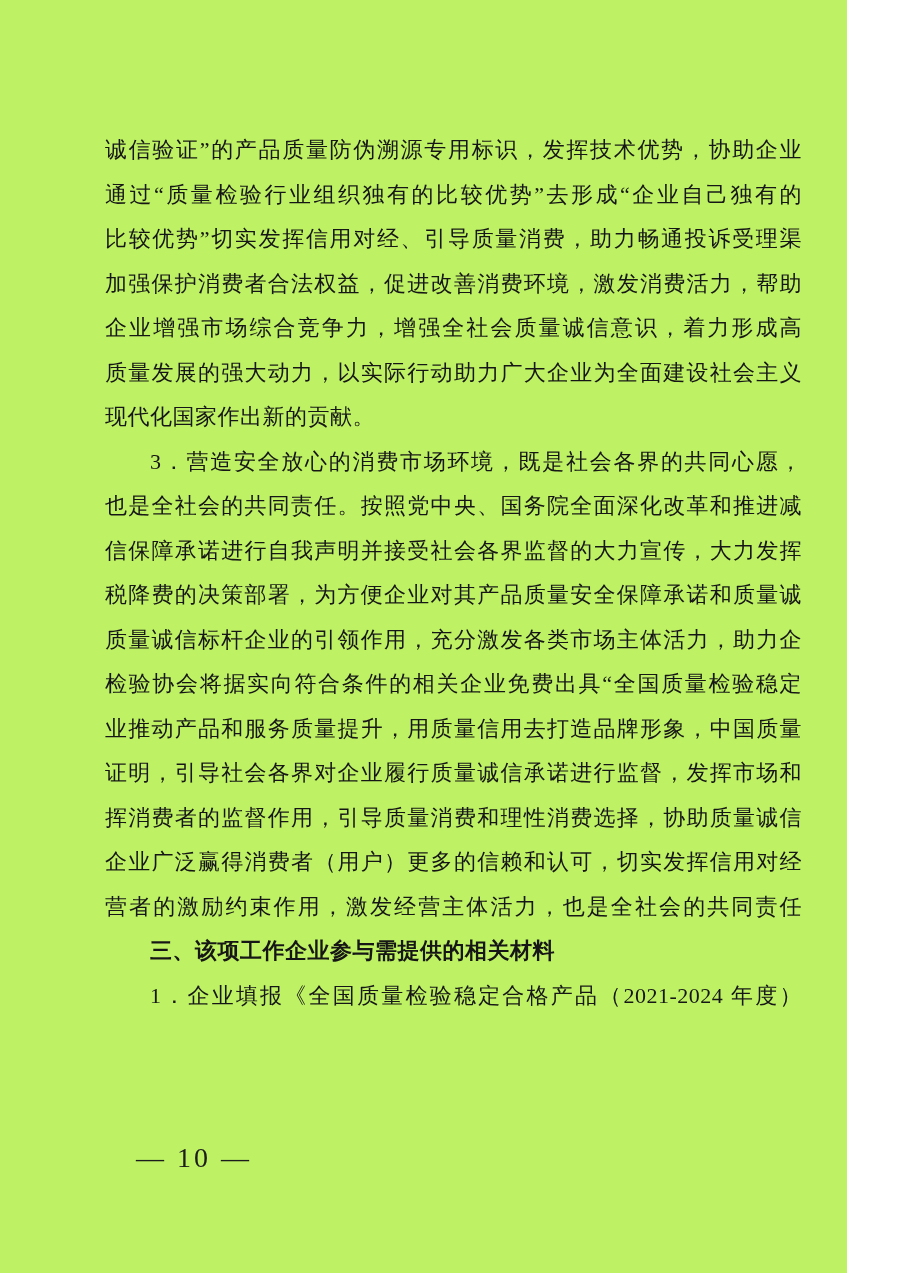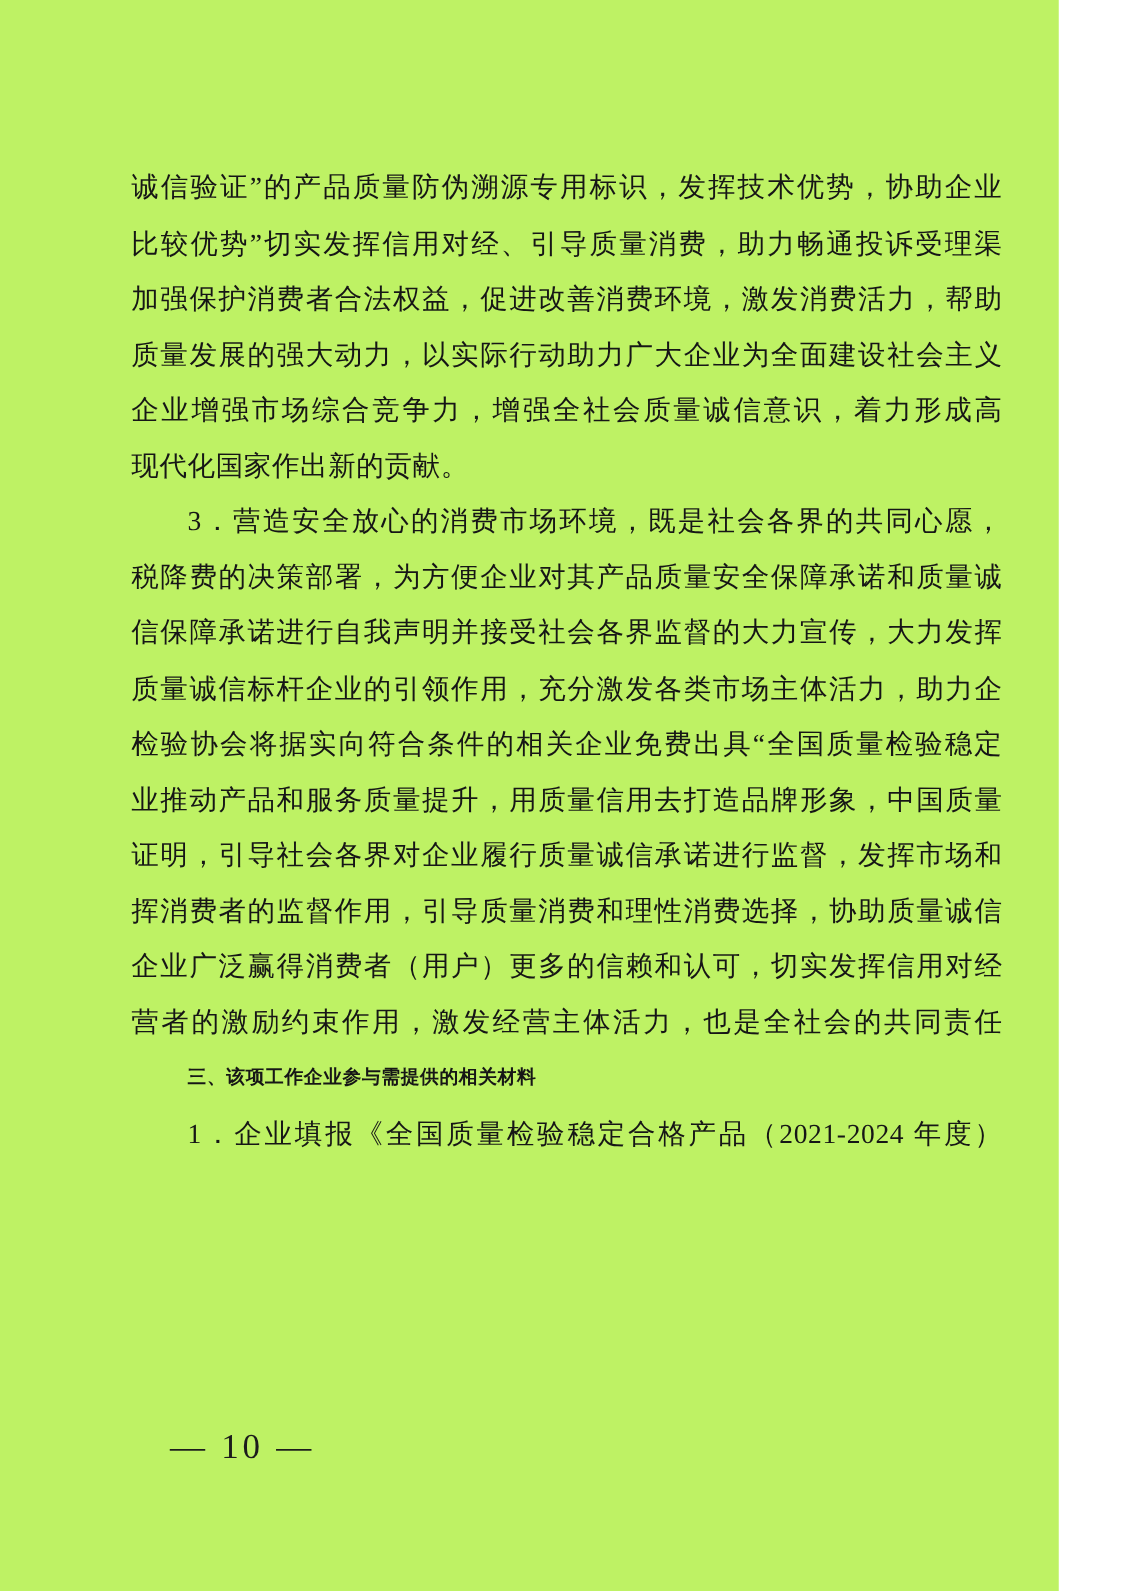--- a/index.html
+++ b/index.html
@@ -61,6 +61,7 @@
 <div class="page">
   <div class="doc-body">
       <div class="line body">诚信验证”的产品质量防伪溯源专用标识，发挥技术优势，协助企业</div>
+      <div class="line body">通过“质量检验行业组织独有的比较优势”去形成“企业自己独有的</div>
       <div class="line body">比较优势”切实发挥信用对经、引导质量消费，助力畅通投诉受理渠道，</div>
       <div class="line body">加强保护消费者合法权益，促进改善消费环境，激发消费活力，帮助</div>
       <div class="line body">质量发展的强大动力，以实际行动助力广大企业为全面建设社会主义</div>

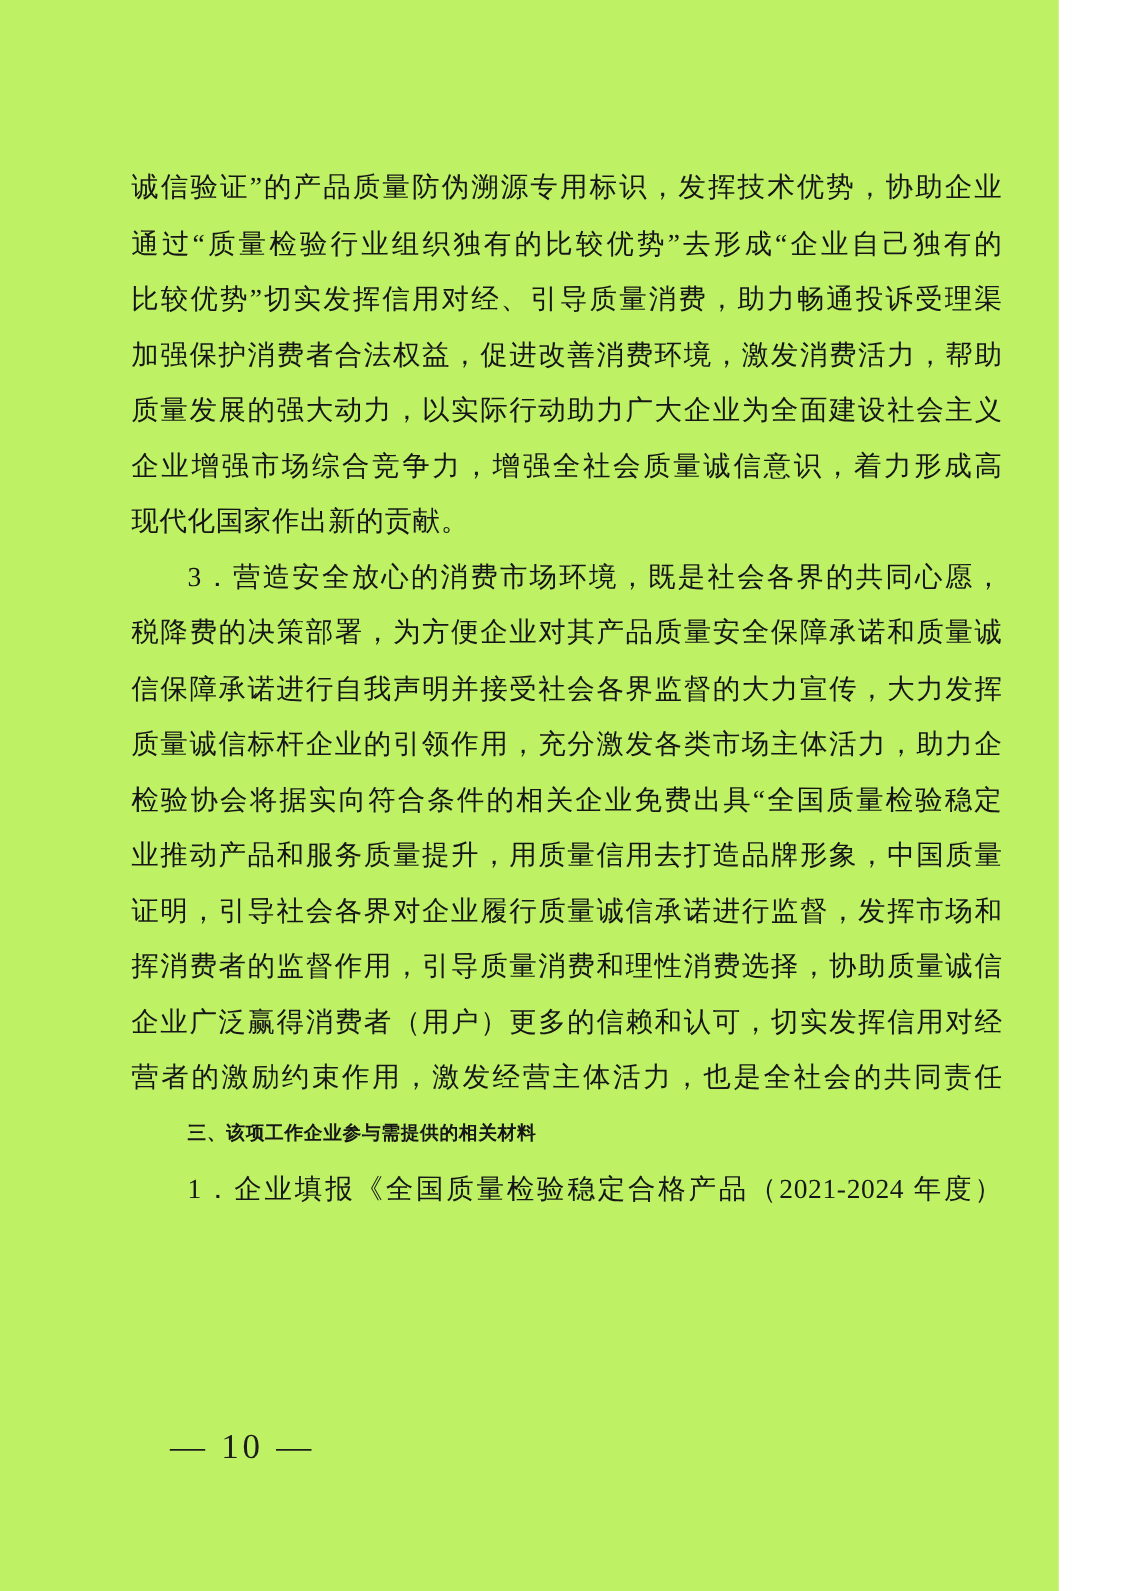--- a/index.html
+++ b/index.html
@@ -64,8 +64,8 @@
       <div class="line body">通过“质量检验行业组织独有的比较优势”去形成“企业自己独有的</div>
       <div class="line body">比较优势”切实发挥信用对经、引导质量消费，助力畅通投诉受理渠道，</div>
       <div class="line body">加强保护消费者合法权益，促进改善消费环境，激发消费活力，帮助</div>
+      <div class="line body">企业增强市场综合竞争力，增强全社会质量诚信意识，着力形成高</div>
       <div class="line body">质量发展的强大动力，以实际行动助力广大企业为全面建设社会主义</div>
-      <div class="line body">企业增强市场综合竞争力，增强全社会质量诚信意识，着力形成高</div>
       <div class="line body final">现代化国家作出新的贡献。</div>
       <div class="line body indent">3．营造安全放心的消费市场环境，既是社会各界的共同心愿，</div>
       <div class="line body">税降费的决策部署，为方便企业对其产品质量安全保障承诺和质量诚</div>

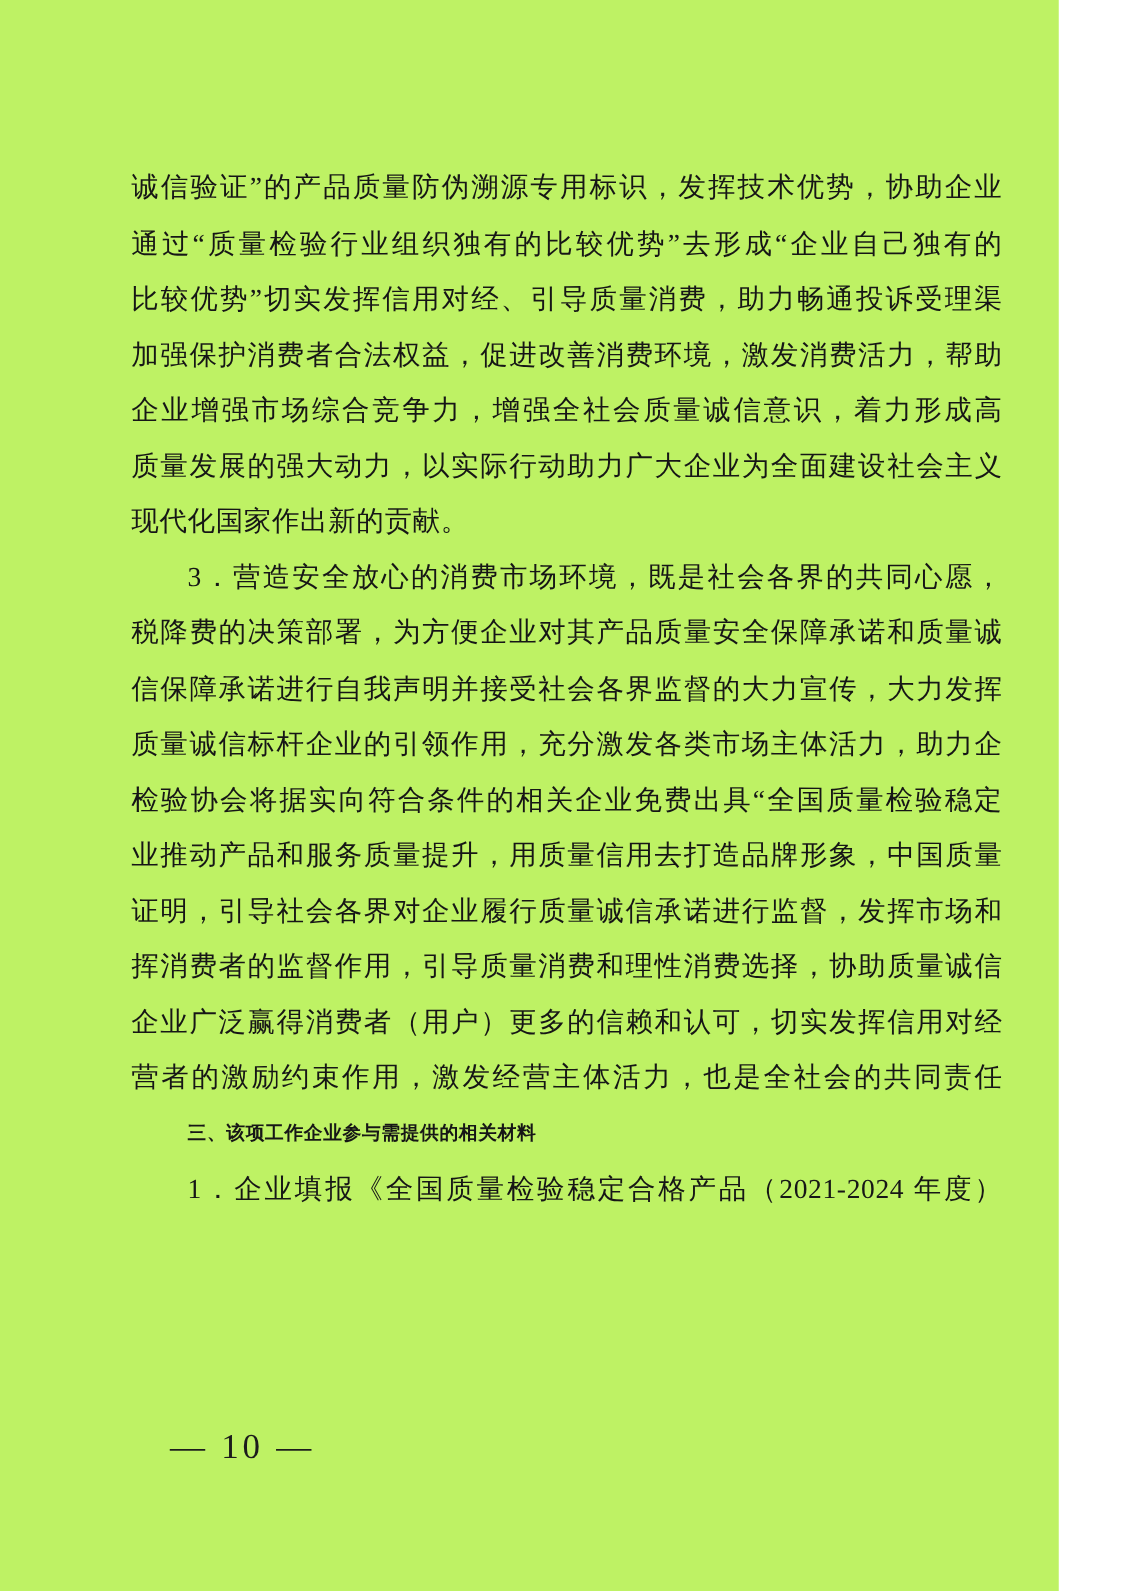--- a/index.html
+++ b/index.html
@@ -68,6 +68,7 @@
       <div class="line body">质量发展的强大动力，以实际行动助力广大企业为全面建设社会主义</div>
       <div class="line body final">现代化国家作出新的贡献。</div>
       <div class="line body indent">3．营造安全放心的消费市场环境，既是社会各界的共同心愿，</div>
+      <div class="line body">也是全社会的共同责任。按照党中央、国务院全面深化改革和推进减</div>
       <div class="line body">税降费的决策部署，为方便企业对其产品质量安全保障承诺和质量诚</div>
       <div class="line body">信保障承诺进行自我声明并接受社会各界监督的大力宣传，大力发挥</div>
       <div class="line body">质量诚信标杆企业的引领作用，充分激发各类市场主体活力，助力企</div>

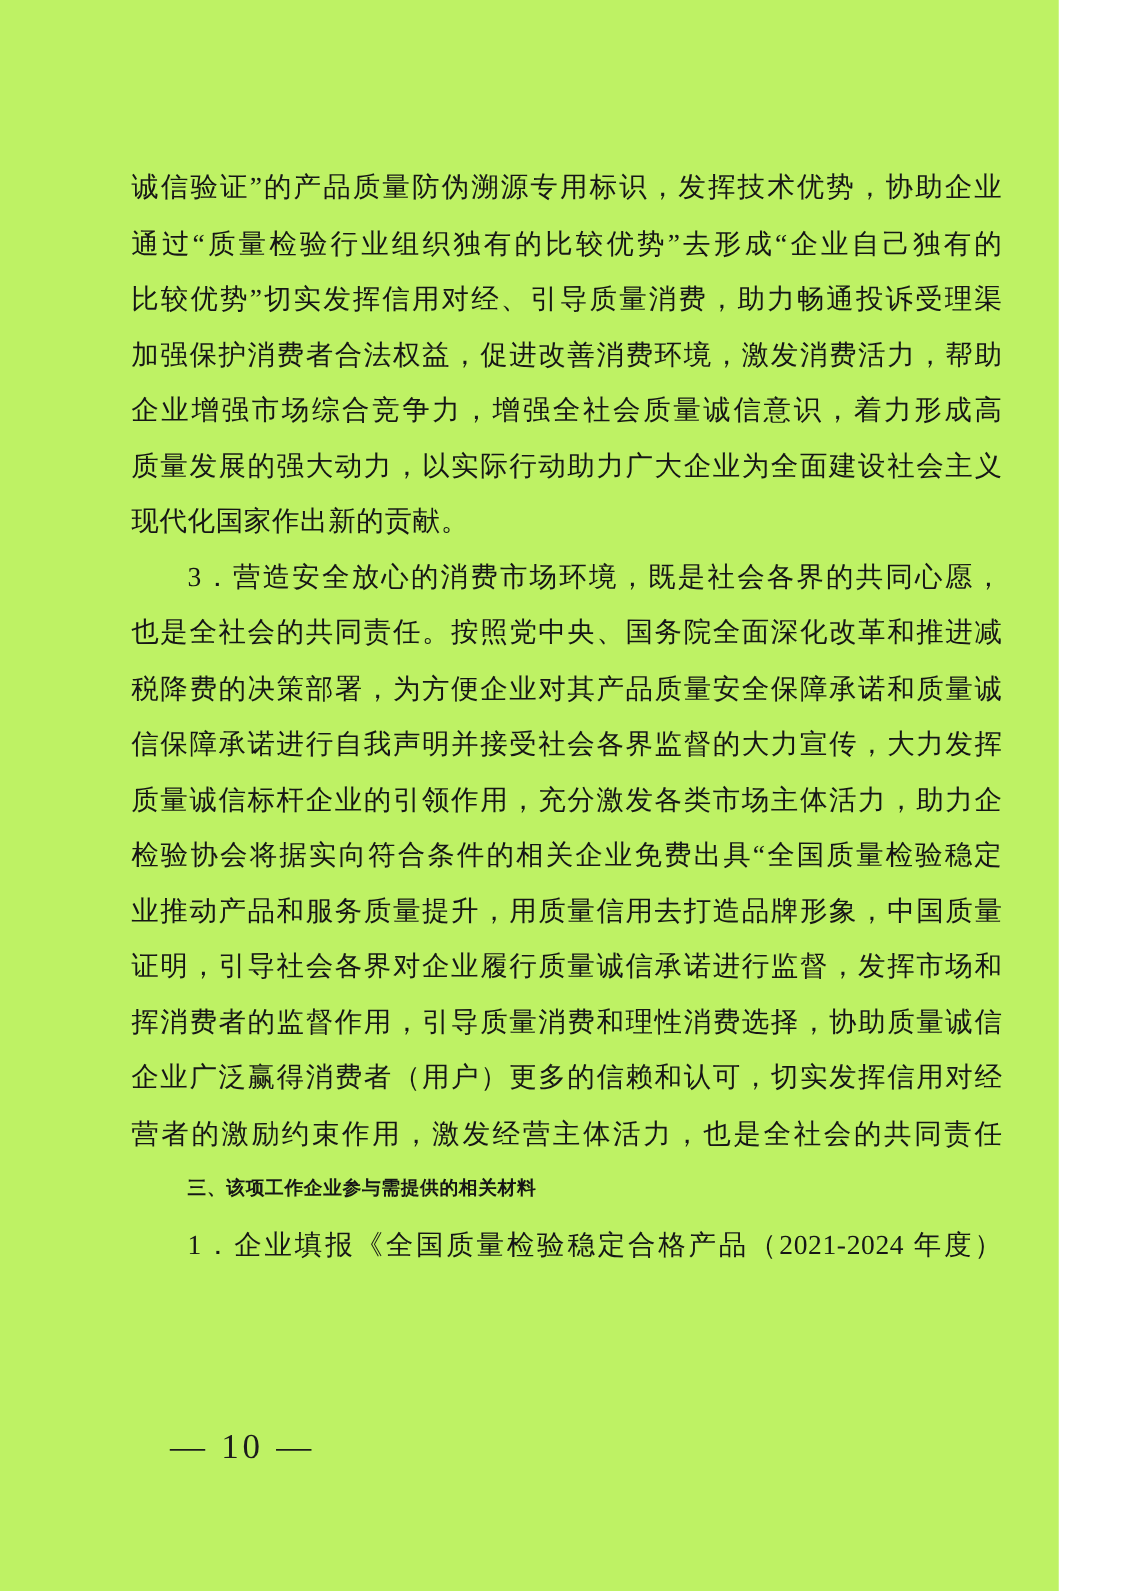--- a/index.html
+++ b/index.html
@@ -69,8 +69,8 @@
       <div class="line body final">现代化国家作出新的贡献。</div>
       <div class="line body indent">3．营造安全放心的消费市场环境，既是社会各界的共同心愿，</div>
       <div class="line body">也是全社会的共同责任。按照党中央、国务院全面深化改革和推进减</div>
+      <div class="line body">信保障承诺进行自我声明并接受社会各界监督的大力宣传，大力发挥</div>
       <div class="line body">税降费的决策部署，为方便企业对其产品质量安全保障承诺和质量诚</div>
-      <div class="line body">信保障承诺进行自我声明并接受社会各界监督的大力宣传，大力发挥</div>
       <div class="line body">质量诚信标杆企业的引领作用，充分激发各类市场主体活力，助力企</div>
       <div class="line body">检验协会将据实向符合条件的相关企业免费出具“全国质量检验稳定</div>
       <div class="line body">业推动产品和服务质量提升，用质量信用去打造品牌形象，中国质量</div>

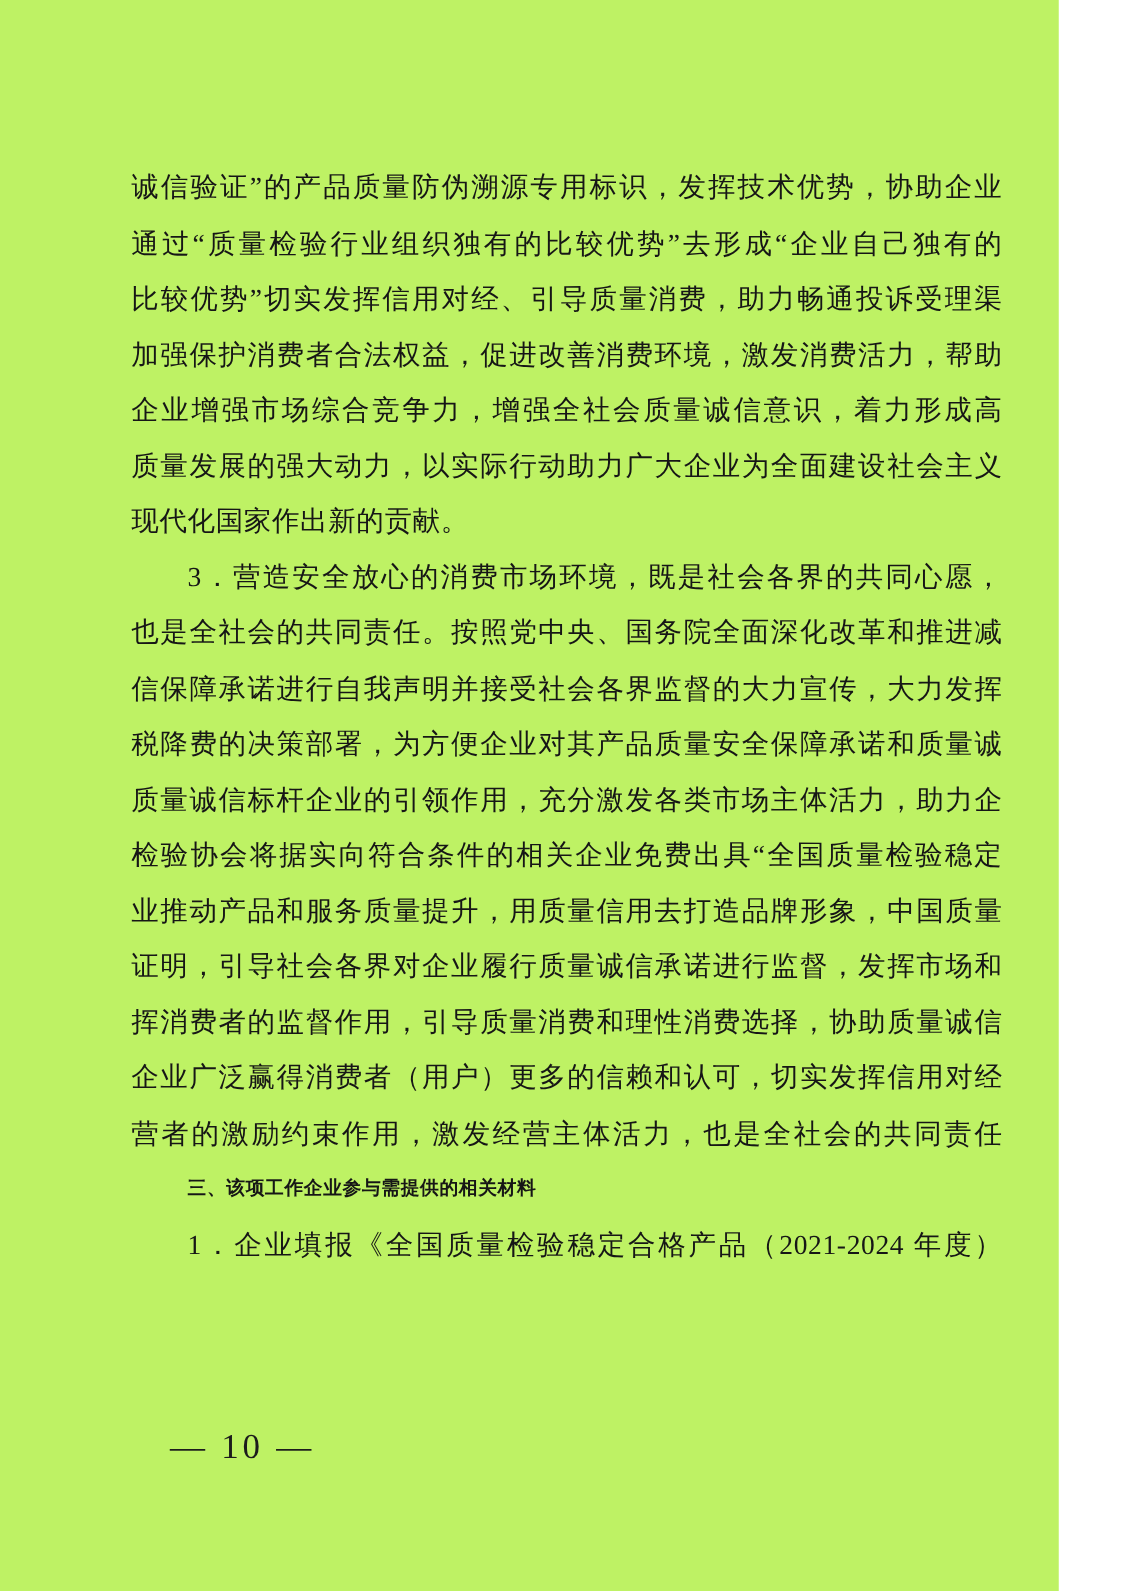--- a/index.html
+++ b/index.html
@@ -40,7 +40,7 @@
   .line.heading {
     font-family: "Liberation Sans", sans-serif;
     font-weight: 700;
-    font-size: 15px;
+    font-size: 22px;
     text-align: left;
     text-align-last: left;
   }

